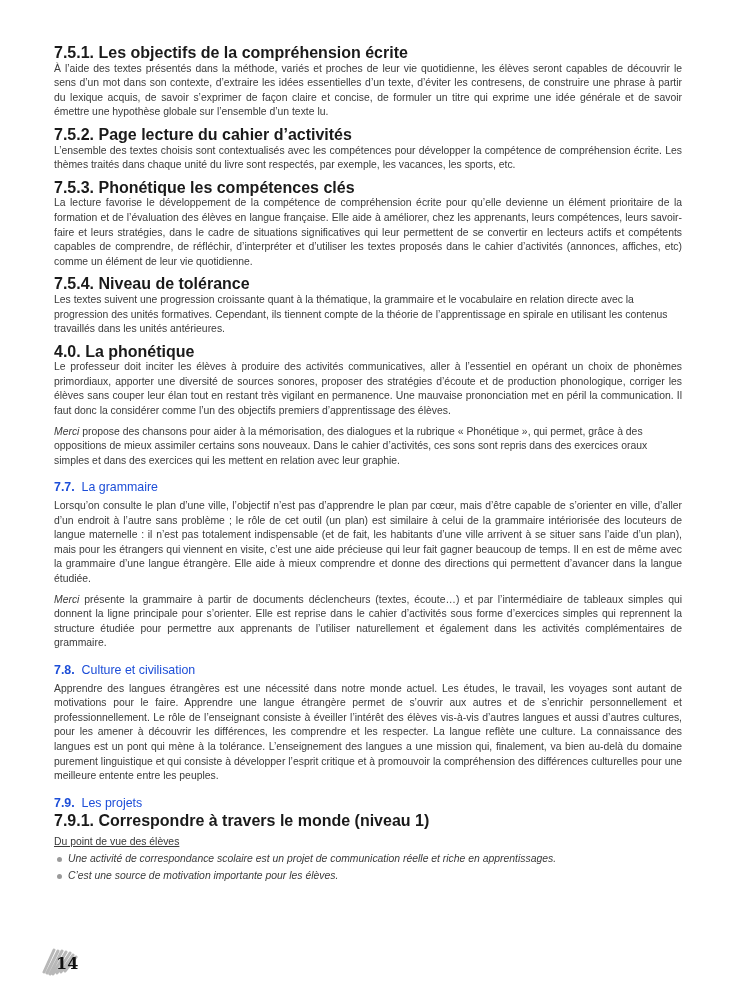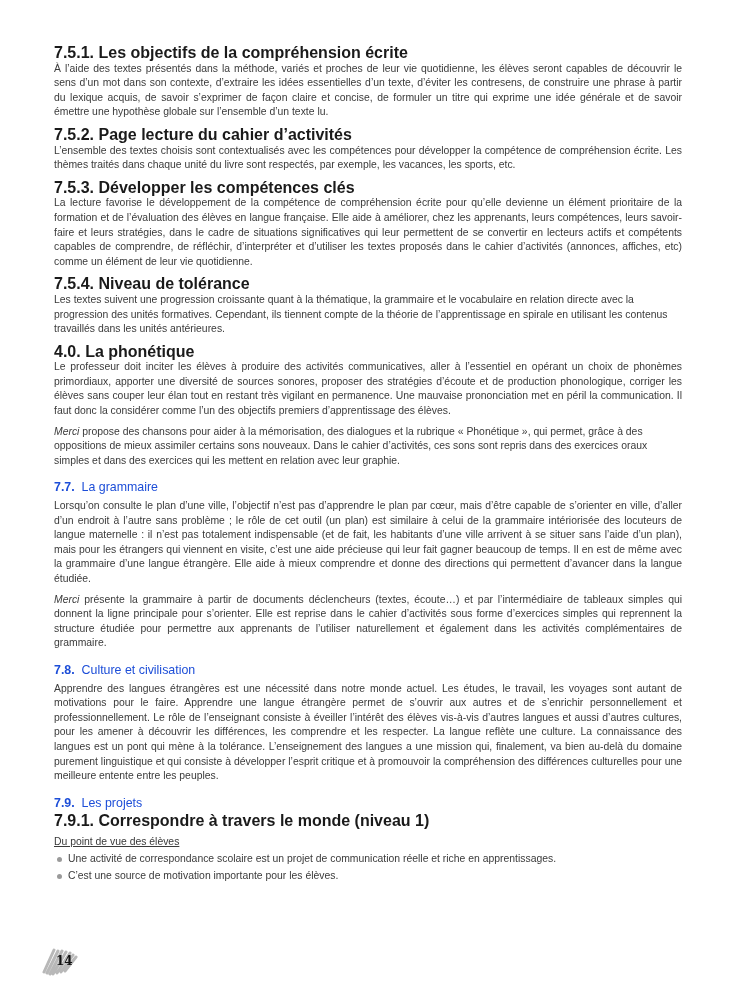--- a/index.html
+++ b/index.html
@@ -48,7 +48,7 @@
   </div>
 
   <div class="sec">
-    <div class="h4">7.5.3. Développer les compétences clés</div>
+    <div class="h4">7.5.3. Phonétique les compétences clés</div>
     <p class="justify">La lecture favorise le développement de la compétence de compréhension écrite pour qu’elle devienne un élément prioritaire de la formation et de l’évaluation des élèves en langue française. Elle aide à améliorer, chez les apprenants, leurs compétences, leurs savoir-faire et leurs stratégies, dans le cadre de situations significatives qui leur permettent de se convertir en lecteurs actifs et compétents capables de comprendre, de réfléchir, d’interpréter et d’utiliser les textes proposés dans le cahier d’activités (annonces, affiches, etc) comme un élément de leur vie quotidienne.</p>
   </div>
 

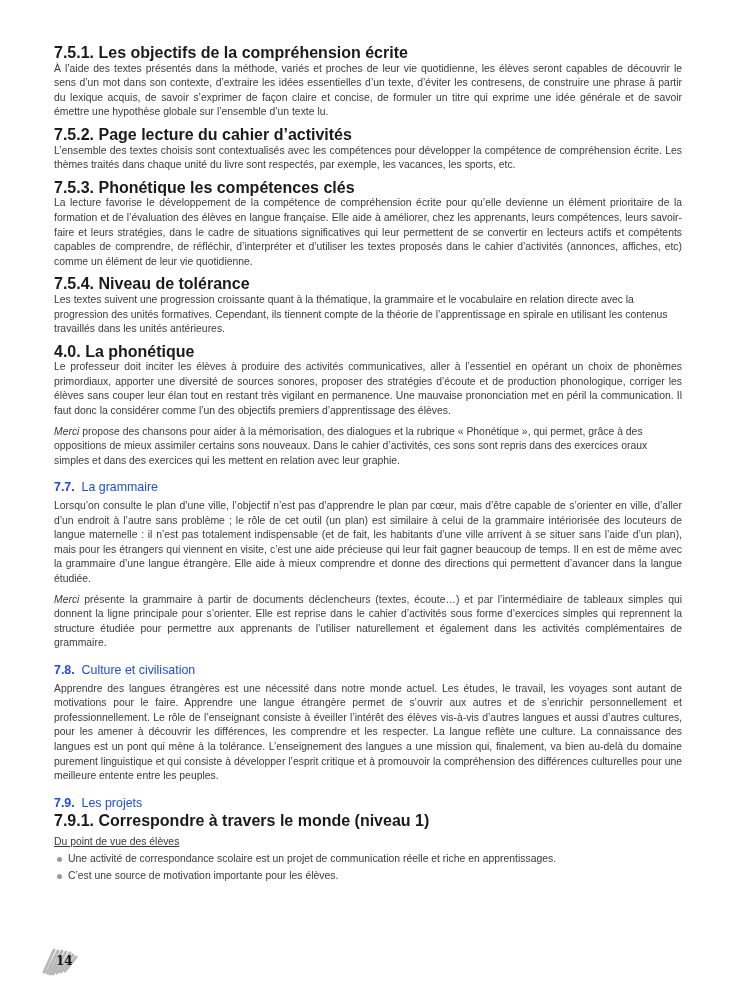--- a/index.html
+++ b/index.html
@@ -17,7 +17,7 @@
   .sec { margin-bottom: 8px; }
   .gap { height: 6px; }
   .subhead { text-decoration: underline; margin-top: 6px; margin-bottom: 2px; }
-  ul { list-style: none; padding: 0; margin: 0; }
+  ul { list-style: none; padding: 0; margin: 0; font-style: italic; }
   li { position: relative; padding-left: 14px; margin-bottom: 3px; }
   li::before {
     content: ""; position: absolute; left: 3px; top: 5px; width: 5px; height: 5px;

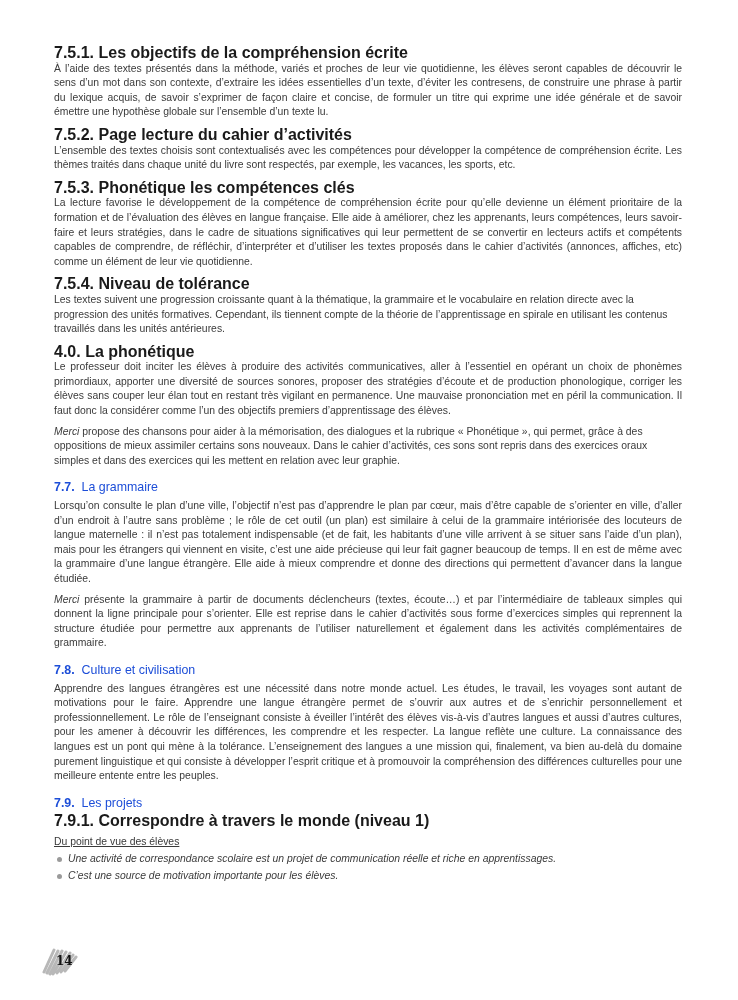--- a/index.html
+++ b/index.html
@@ -29,7 +29,7 @@
   .folio svg { position: absolute; left: 0; top: 0; }
   .folio-num {
     position: absolute; left: 16px; top: 8px;
-    font-family: "DejaVu Serif", serif; font-weight: bold; font-size: 12px; color: #111; text-align: right;
+    font-family: "DejaVu Serif", serif; font-weight: bold; font-size: 16px; color: #111; text-align: right;
   }
 </style>
 </head>

